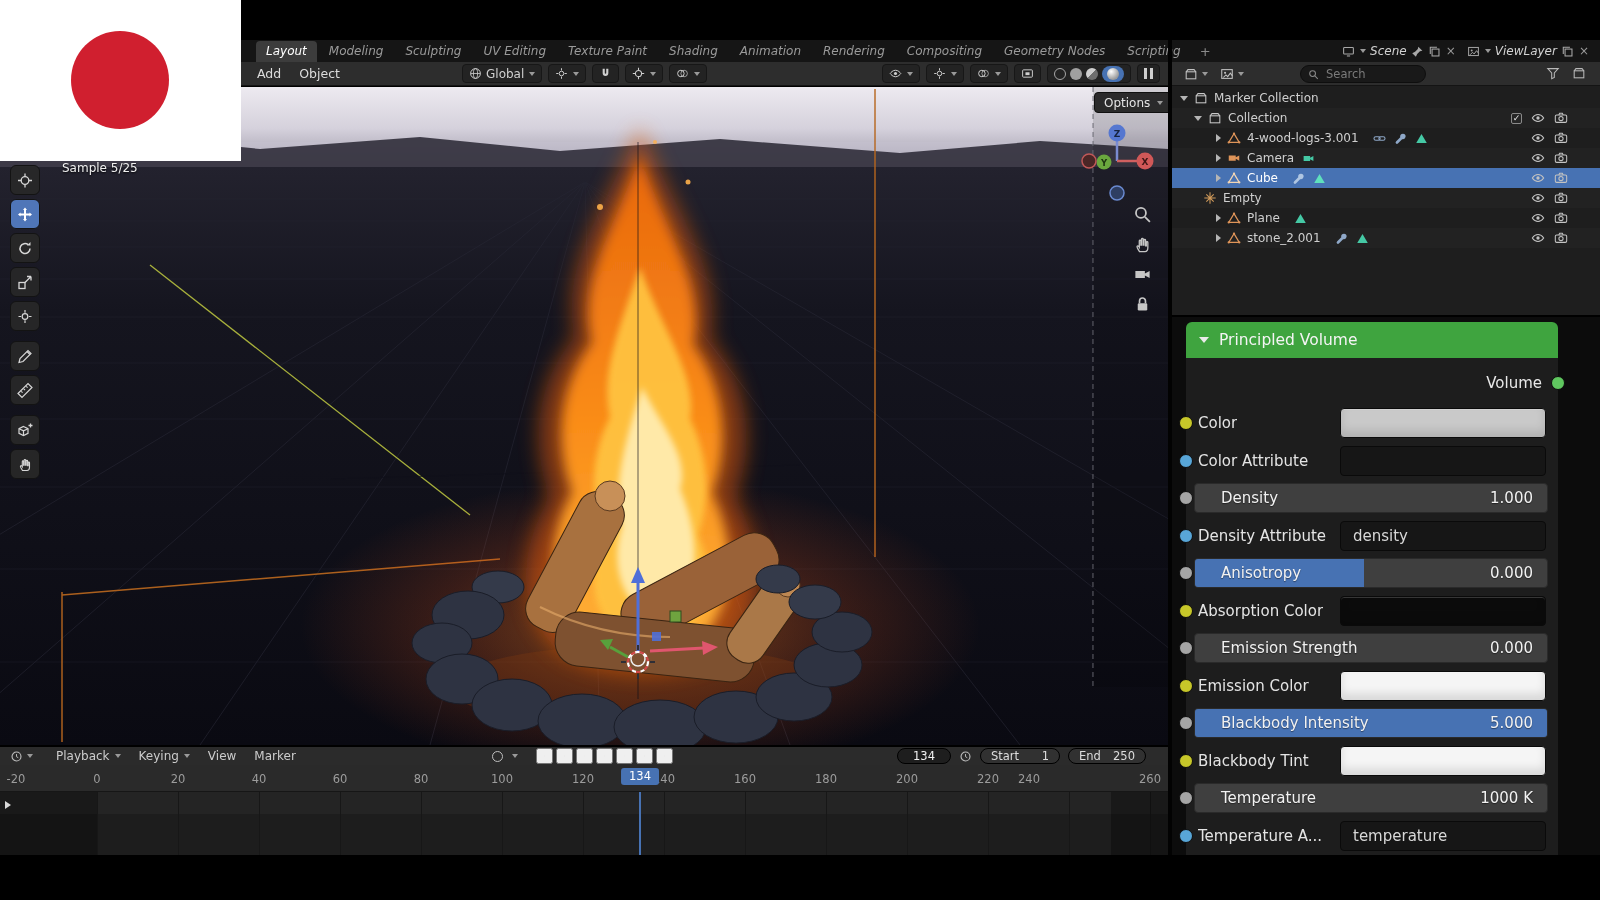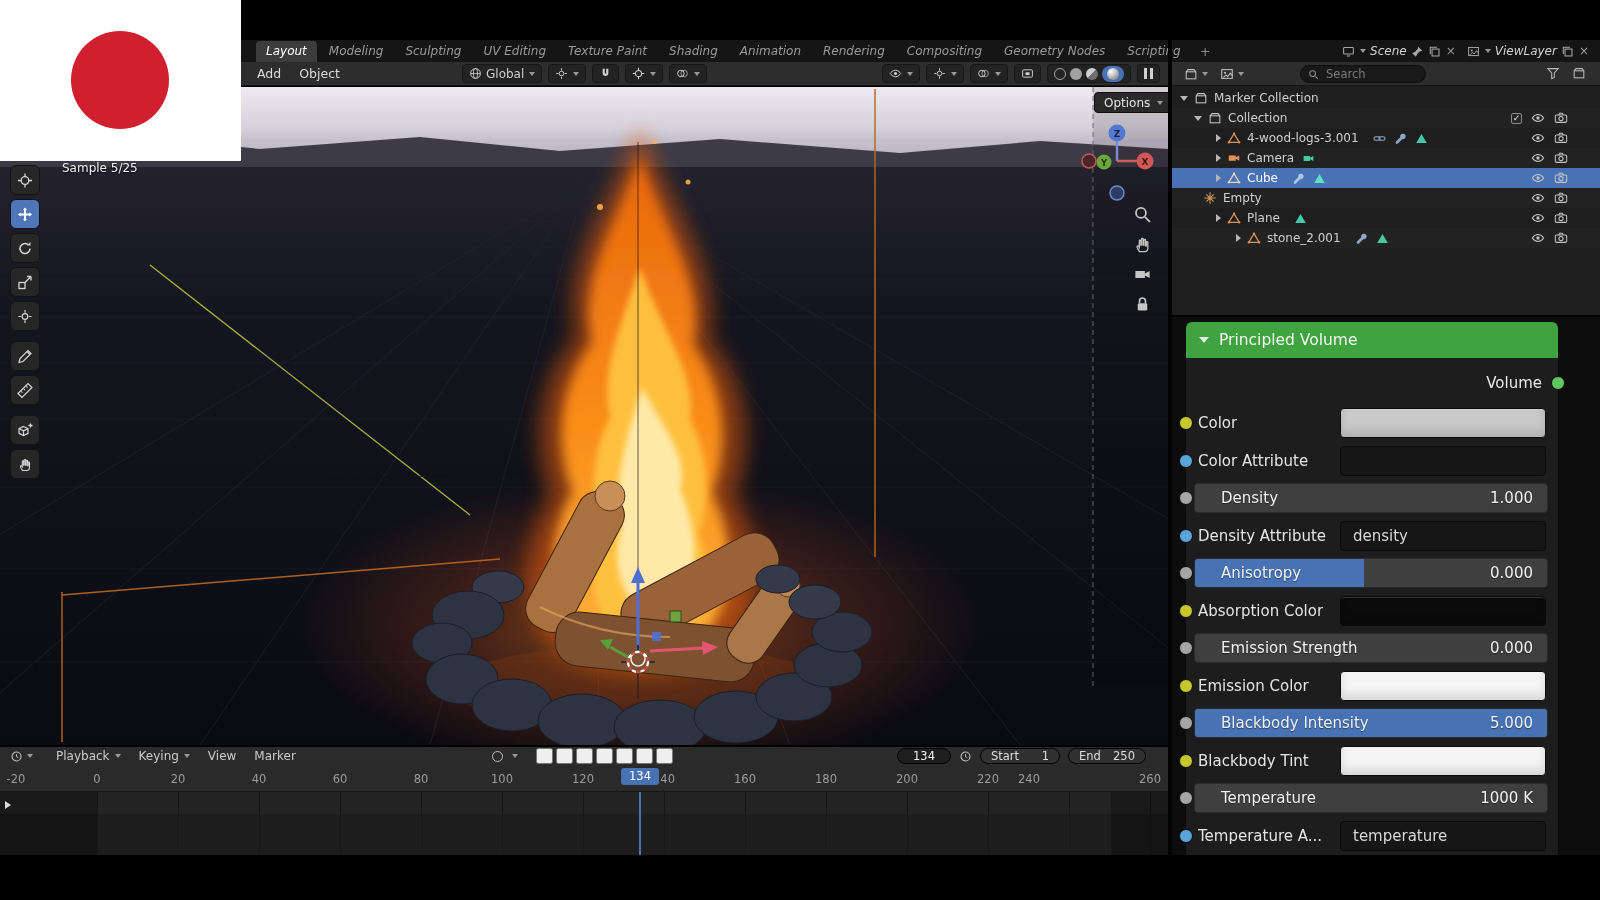--- a/index.html
+++ b/index.html
@@ -727,7 +727,7 @@
             </svg>
         </span>
       </div>
-      <div class="orow" style="padding-left:64px">
+      <div class="orow" style="padding-left:44px">
         <span class="disc"></span>
         <svg class="oicon" style="color:#DE9459">
             <use href="#sy-tri"></use>

